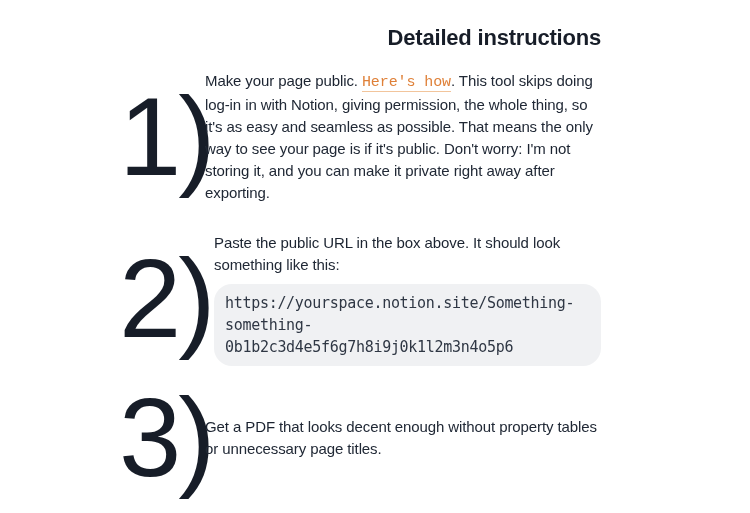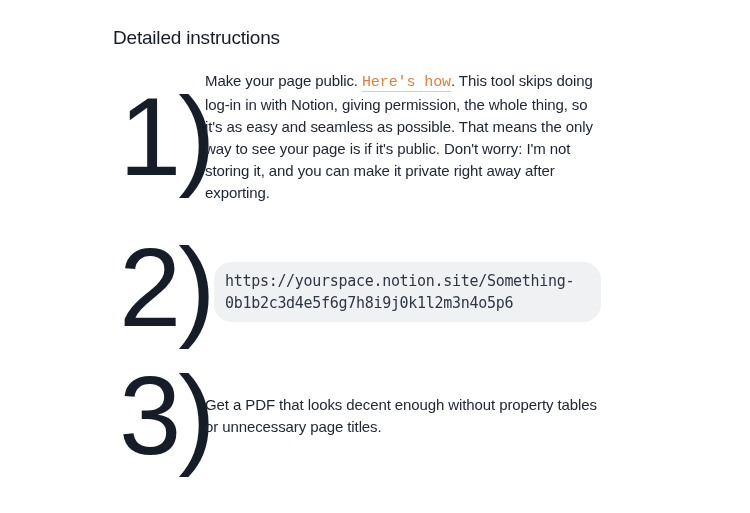--- a/index.html
+++ b/index.html
@@ -20,10 +20,10 @@
   }
   .section-title {
     margin: 0 0 20px 0;
-    font-size: 19px;
+    font-size: 22px;
     line-height: 24px;
-    font-weight: 400;
-    text-align: left;
+    font-weight: 700;
+    text-align: right;
     color: #171d28;
     letter-spacing: -0.2px;
   }

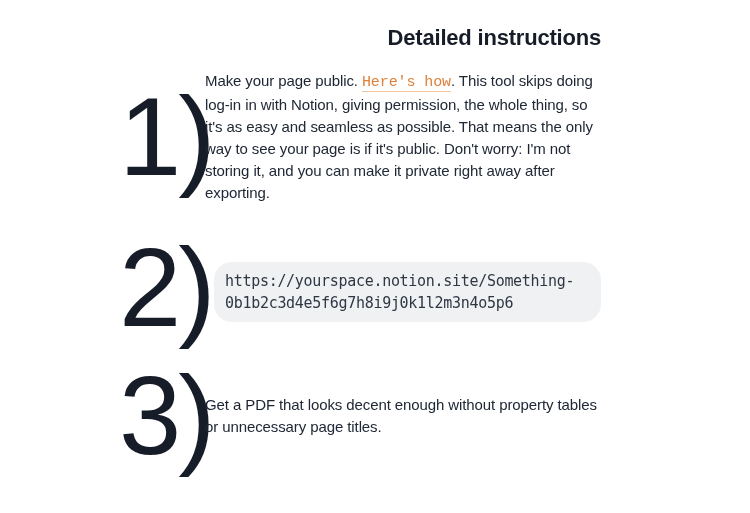--- a/index.html
+++ b/index.html
@@ -89,6 +89,7 @@
   <section class="step step-2">
     <div class="num">2)</div>
     <div class="content">
+      <p class="text"><strong>Paste the public URL in the box above</strong><span>. It should look something like this:</span></p>
       <div class="codeblock">
         <div class="codeline">https://yourspace.notion.site/Something-</div>
         <div class="codeline">0b1b2c3d4e5f6g7h8i9j0k1l2m3n4o5p6</div>

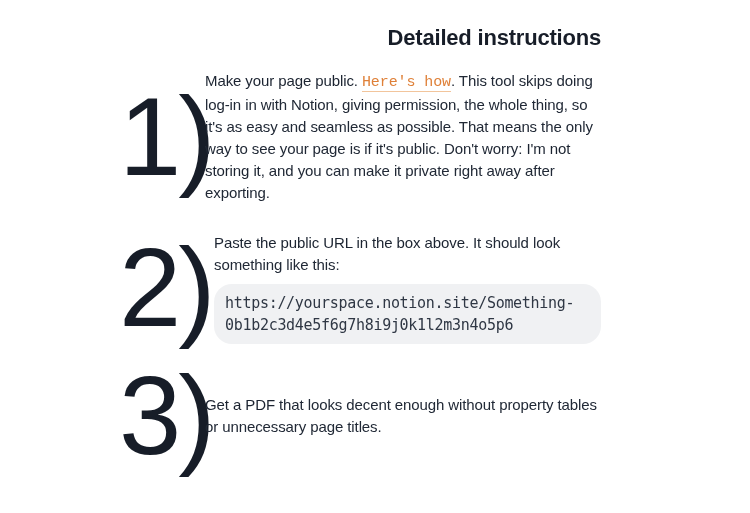--- a/index.html
+++ b/index.html
@@ -92,6 +92,7 @@
       <p class="text"><strong>Paste the public URL in the box above</strong><span>. It should look something like this:</span></p>
       <div class="codeblock">
         <div class="codeline">https://yourspace.notion.site/Something-</div>
+        <div class="codeline">something-</div>
         <div class="codeline">0b1b2c3d4e5f6g7h8i9j0k1l2m3n4o5p6</div>
       </div>
     </div>

